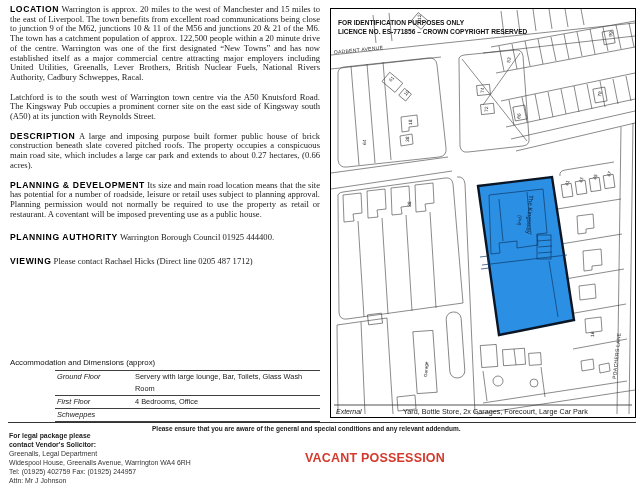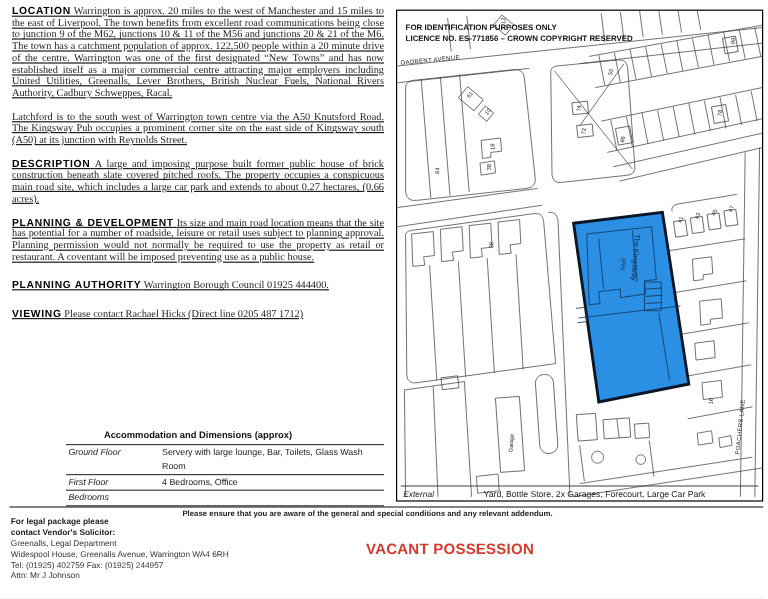--- a/index.html
+++ b/index.html
@@ -8,7 +8,7 @@
         font-family:"Liberation Serif",serif;color:#1c1c1c;}
   
   .leftcol{position:absolute;left:10px;top:5px;width:310px;}
-  .para{font-size:8.6px;line-height:9.7px;text-align:justify;margin:0 0 10px 0;text-decoration:underline;}
+  .para{font-size:8.6px;line-height:9.7px;text-align:justify;margin:0 0 10px 0;}
   .para.mb14{margin-bottom:14px;}
   .runhead{font-family:"Liberation Sans",sans-serif;font-weight:bold;font-size:8.6px;
            letter-spacing:0.6px;color:#000;}

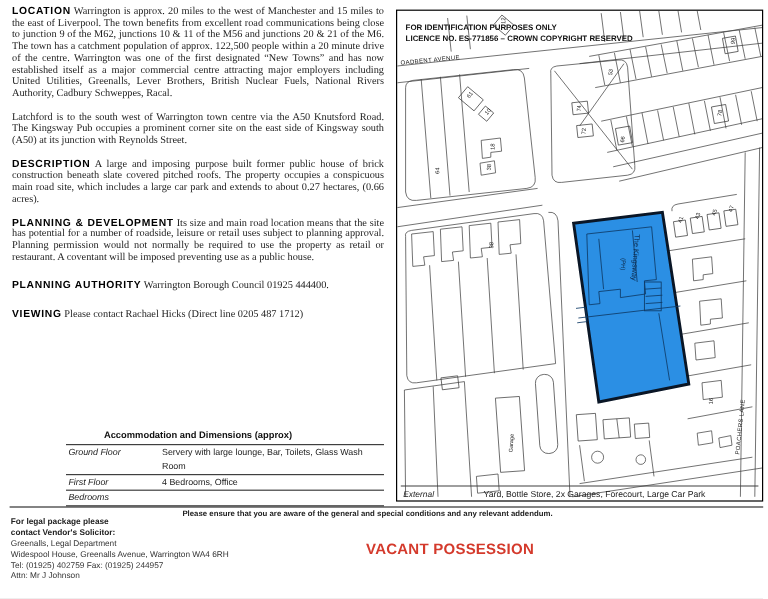--- a/index.html
+++ b/index.html
@@ -15,7 +15,7 @@
   .hl{font-weight:normal;}
   
   .acc{position:absolute;left:10px;top:356px;width:310px;font-family:"Liberation Sans",sans-serif;}
-  .acc-title{font-size:7.8px;font-weight:bold;text-align:center;padding:2px 0 3px 0;color:#111;}
+  .acc-title{font-size:7.8px;font-weight:normal;padding:2px 0 3px 0;color:#111;}
   .acc-row{display:flex;border-top:1px solid #3f3f3f;font-size:7.4px;line-height:12px;margin-left:45px;}
   .acc-row:last-child{border-bottom:1px solid #3f3f3f;}
   .acc-label{width:78px;font-style:italic;padding-left:2px;color:#222;}

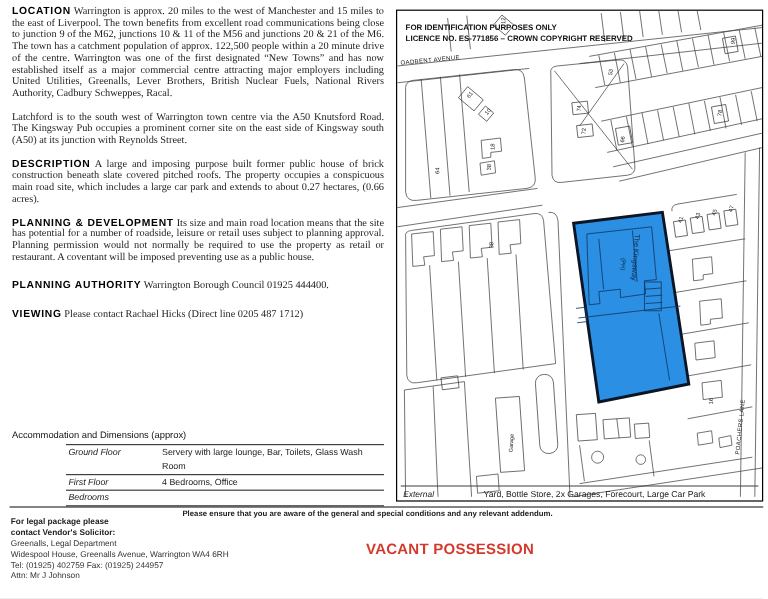--- a/index.html
+++ b/index.html
@@ -68,7 +68,7 @@
       <div class="acc-value">4 Bedrooms, Office</div>
     </div>
     <div class="acc-row">
-      <div class="acc-label">Bedrooms</div>
+      <div class="acc-label">Schweppes</div>
     </div>
   </div>
 

